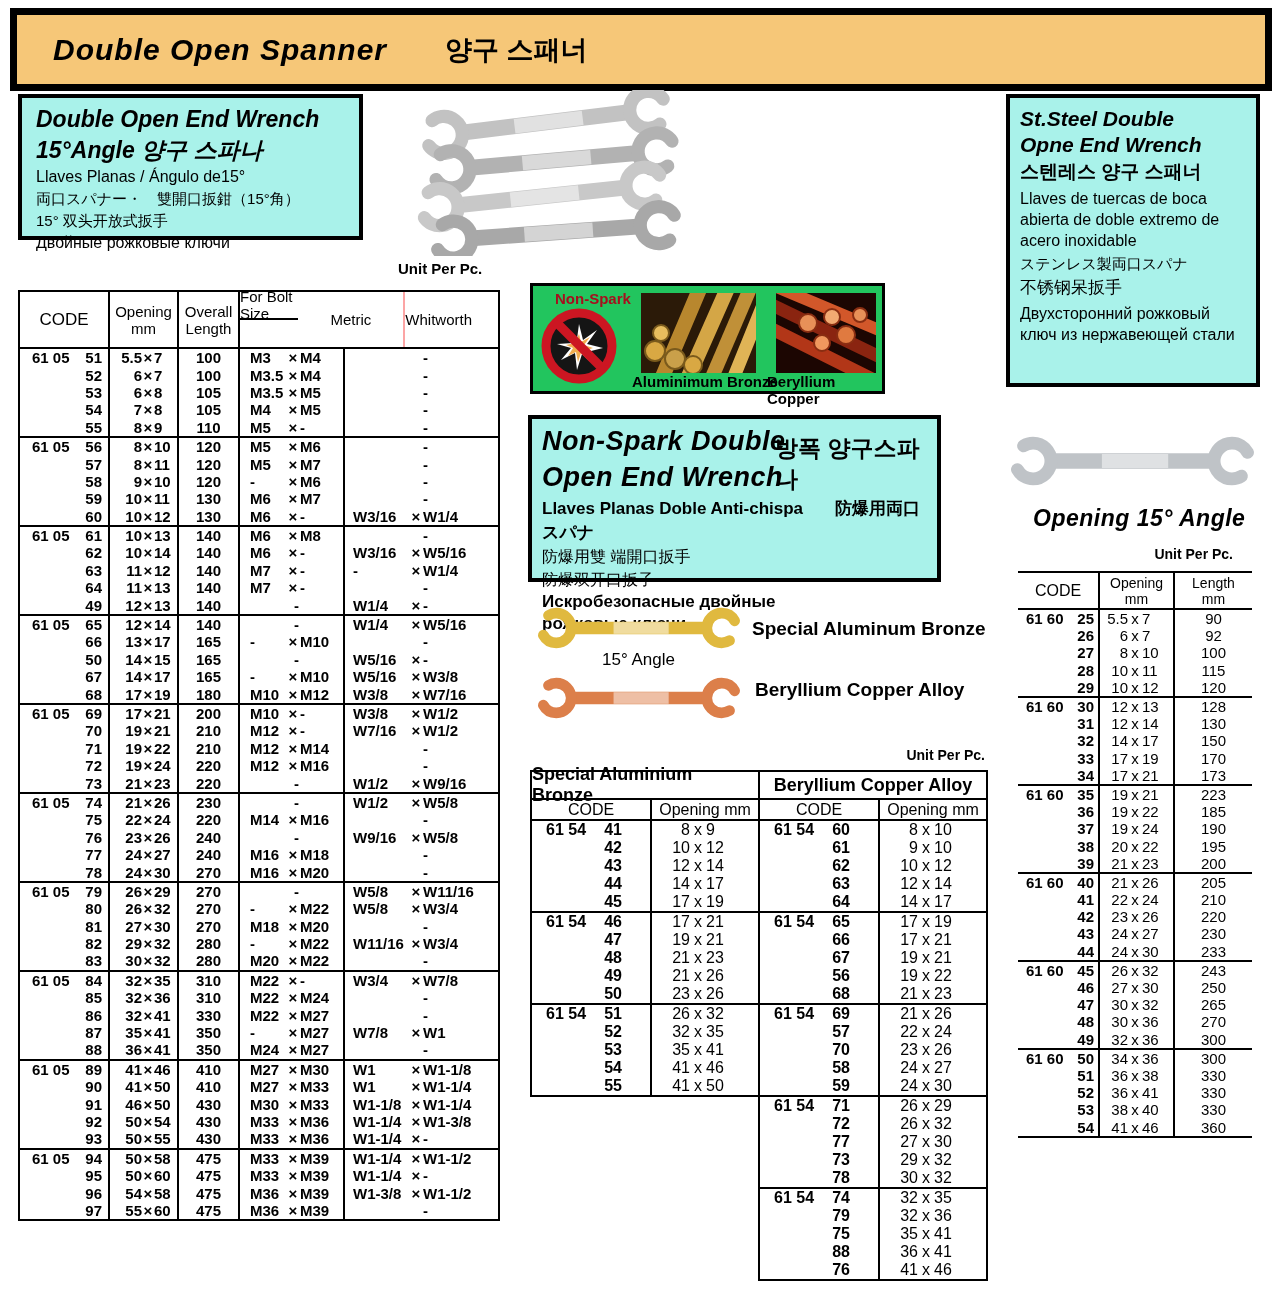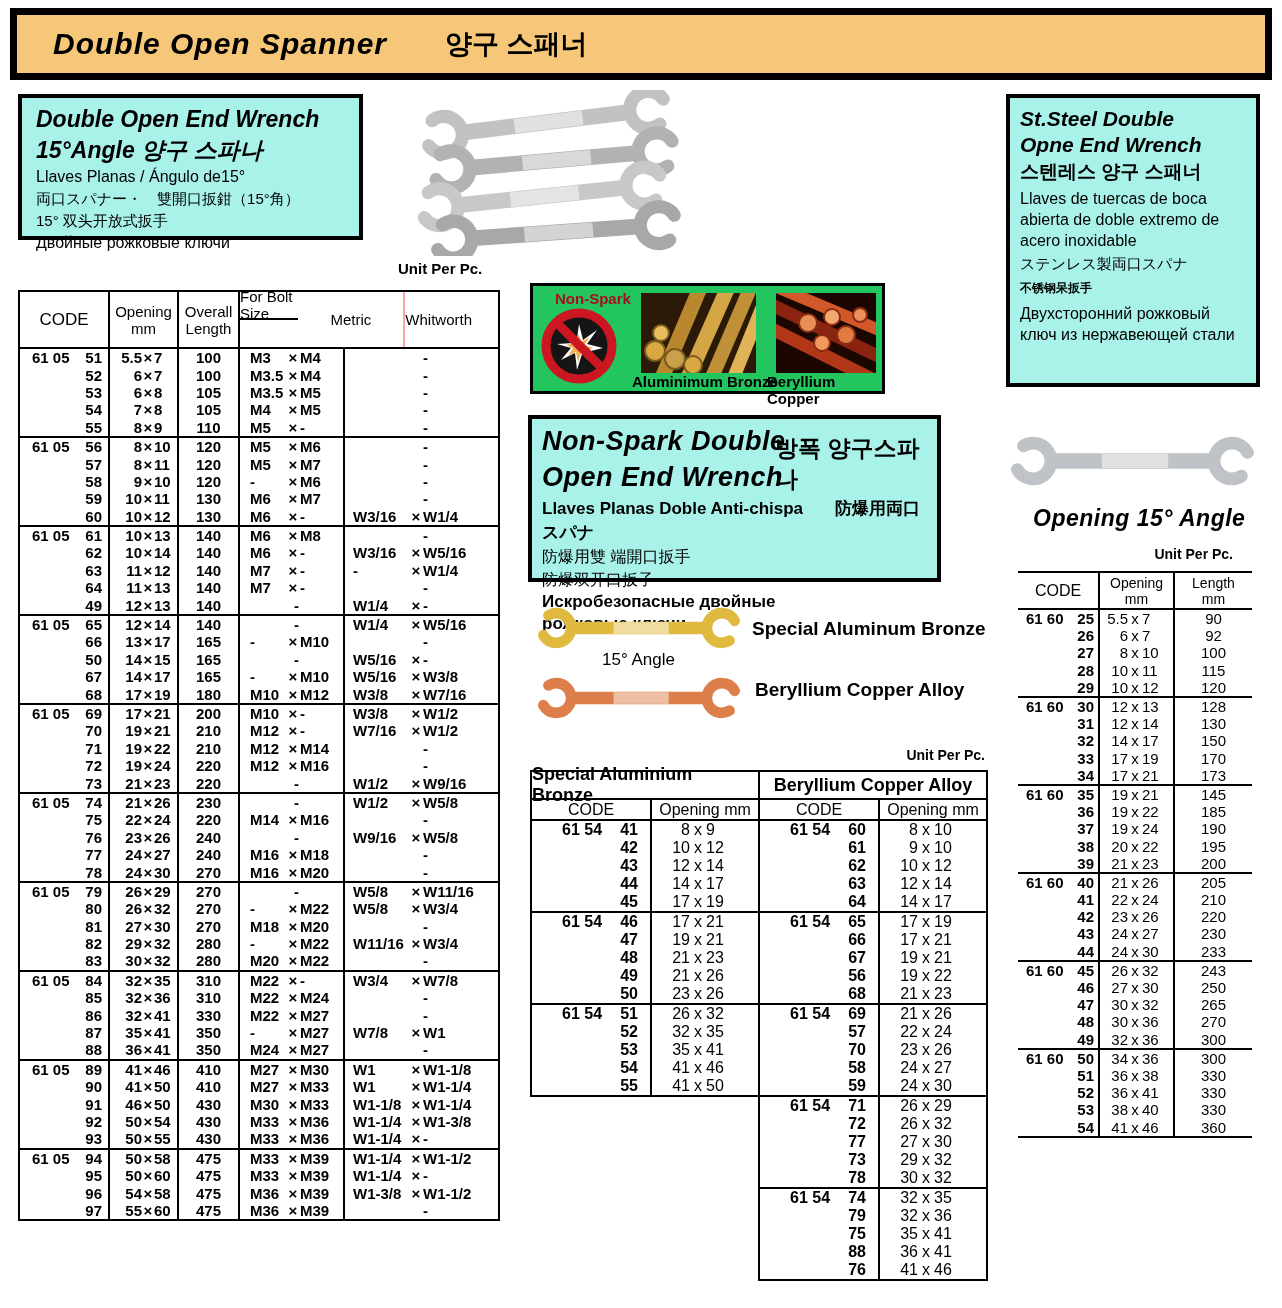--- a/index.html
+++ b/index.html
@@ -8,7 +8,7 @@
   .abs{position:absolute;}
 
   
-  .banner{left:10px;top:8px;width:1262px;height:72px;background:#f6c778;border:7px solid #000;
+  .banner{left:10px;top:8px;width:1262px;height:83px;background:#f6c778;border:7px solid #000;
           box-sizing:border-box;display:flex;align-items:center;}
   .banner .t-en{font-size:30px;font-weight:bold;font-style:italic;margin-left:36px;letter-spacing:1px;}
   .banner .t-ko{font-size:27px;font-weight:bold;margin-left:58px;}

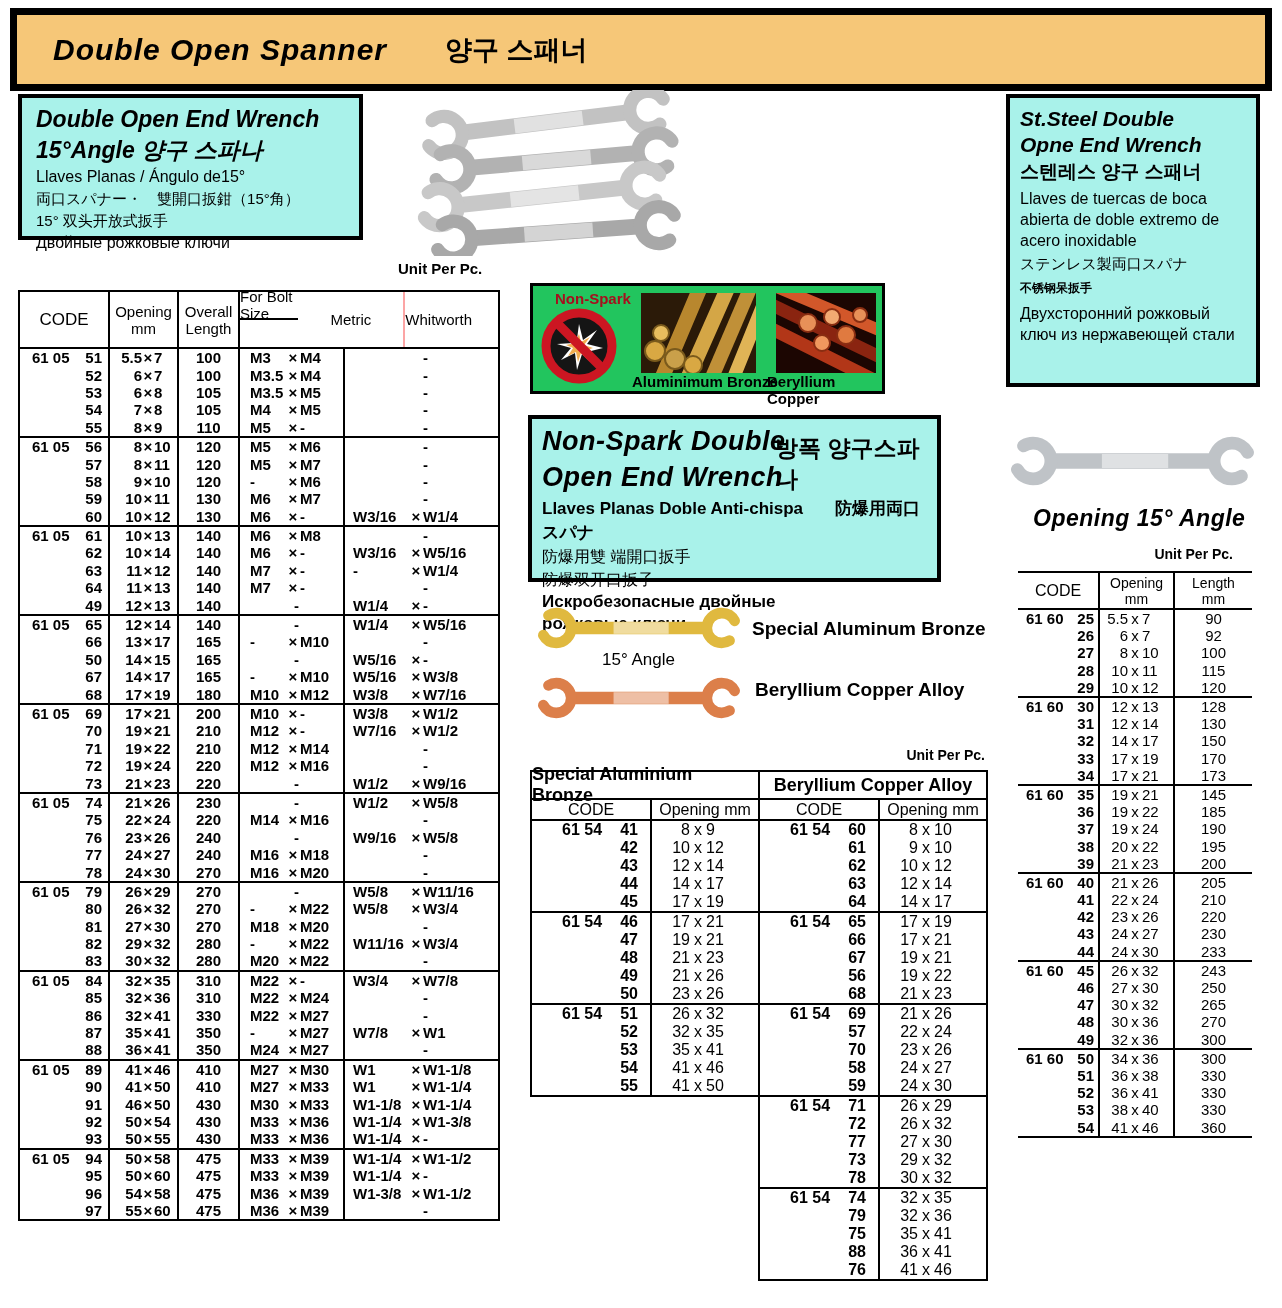--- a/index.html
+++ b/index.html
@@ -25,7 +25,7 @@
   .box-right .ko{font-size:19px;font-weight:bold;line-height:28px;}
   .box-right .es{font-size:16px;line-height:21px;margin-top:2px;}
   .box-right .ja{font-size:15px;line-height:25px;}
-  .box-right .zh{font-size:12px;line-height:24px;font-weight:bold;}
+  .box-right .zh{font-size:17px;line-height:24px;}
   .box-right .ru{font-size:16px;line-height:21px;margin-top:3px;}
 
   .box-mid{left:528px;top:415px;width:413px;height:167px;padding:4px 0 0 10px;}

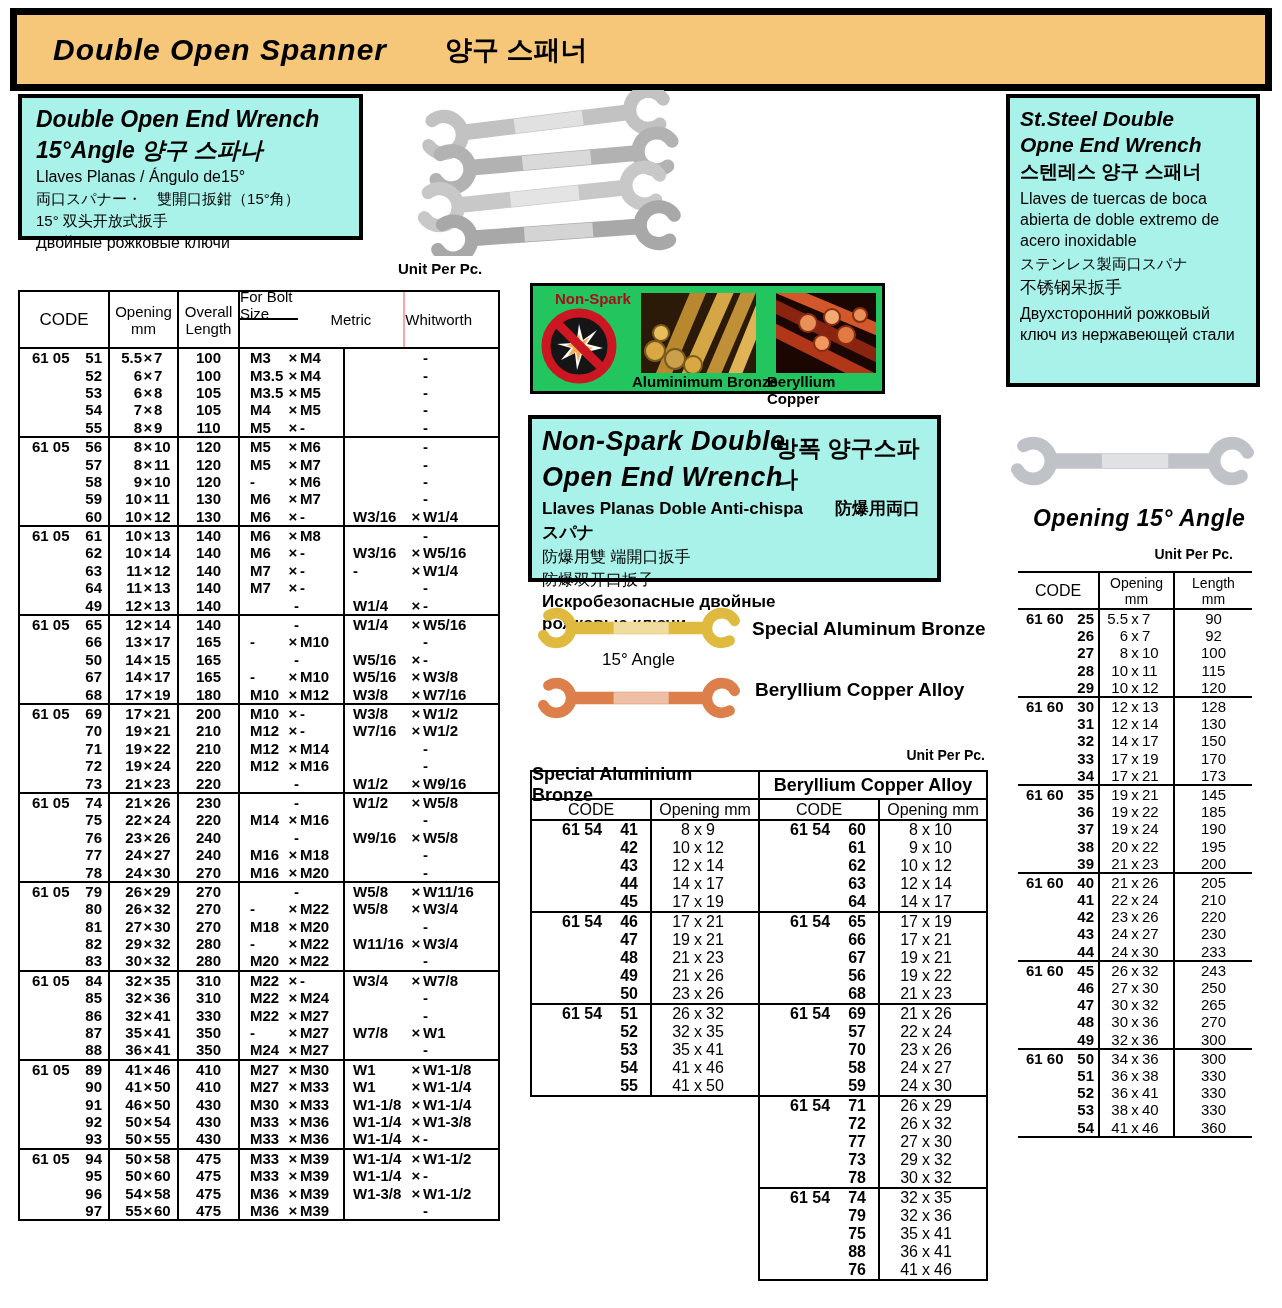--- a/index.html
+++ b/index.html
@@ -2059,7 +2059,7 @@
               <span class="ob">21</span>
             </div>
             <div class="cell rc3">
-              <span>145</span>
+              <span>223</span>
             </div>
           </div>
           <div class="rt-row">

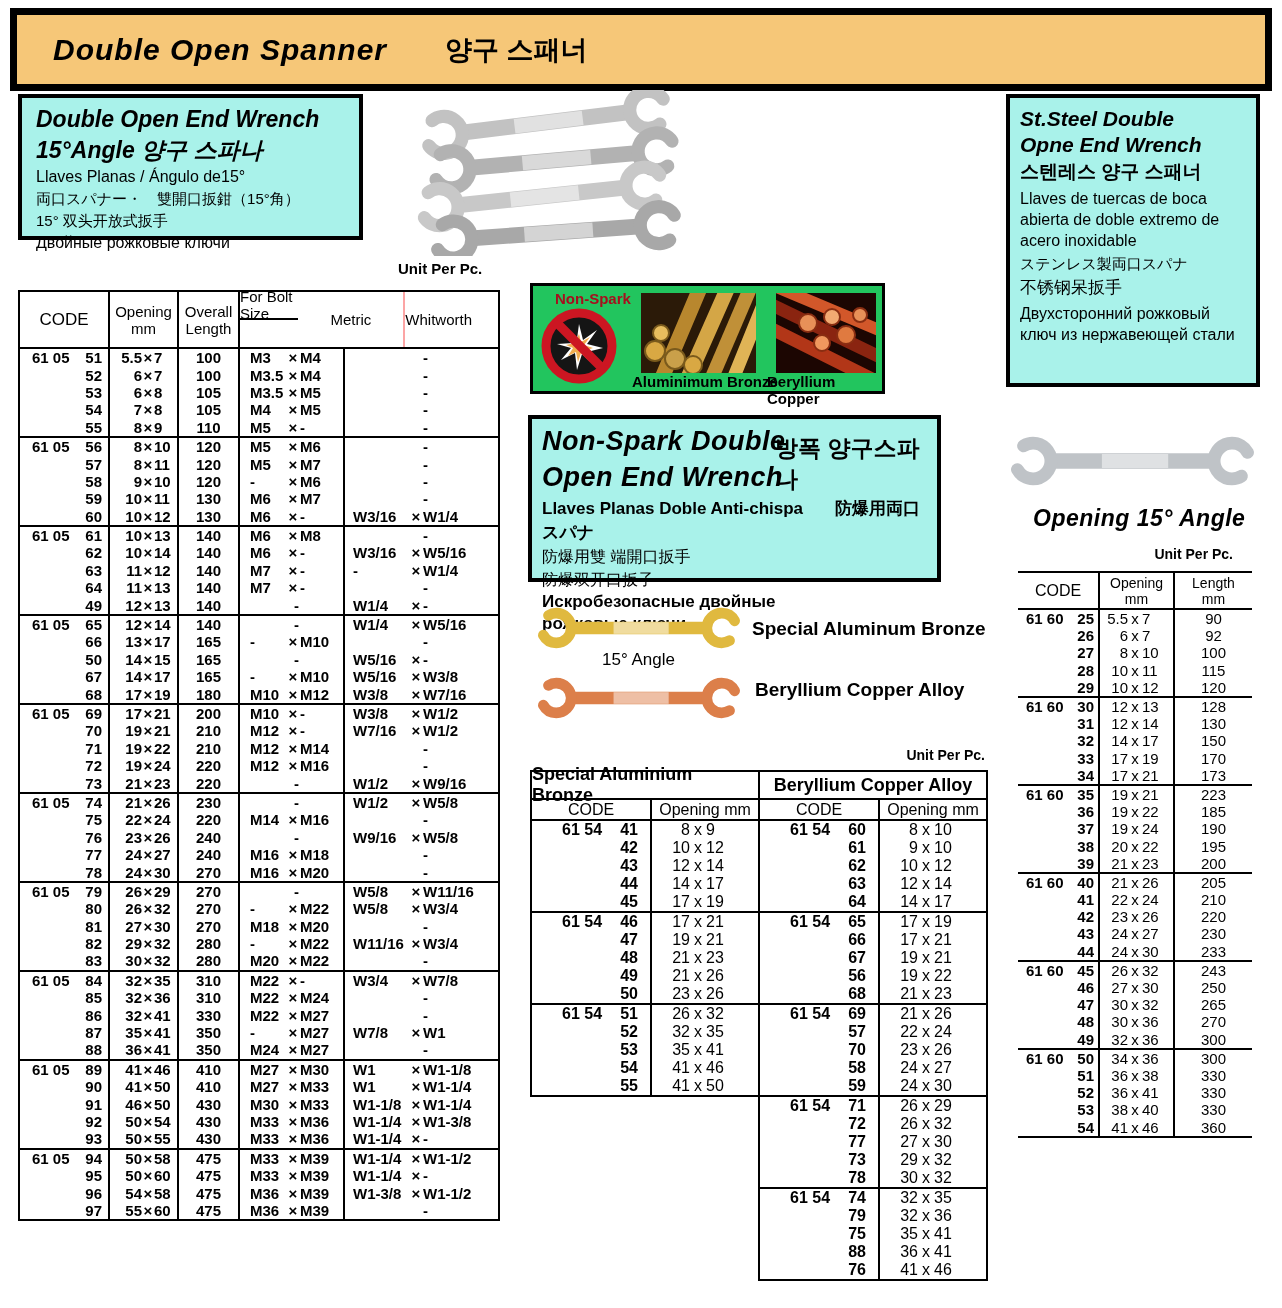--- a/index.html
+++ b/index.html
@@ -89,7 +89,7 @@
   .ms2{flex:1;display:flex;align-items:center;justify-content:center;}
   .mt-g + .mt-g{border-top:2px solid #000;}
   .mt-row{display:flex;height:18px;align-items:center;font-size:16px;}
-  .mt-row .mc1{width:120px;padding-left:30px;}
+  .mt-row .mc1{width:120px;padding-left:14px;}
   .mt-row .mc1 .cp{width:50px;}
   .mt-row .mc1 .cs{width:26px;}
   .mt-row .mc2{flex:1;border-right:none;}

